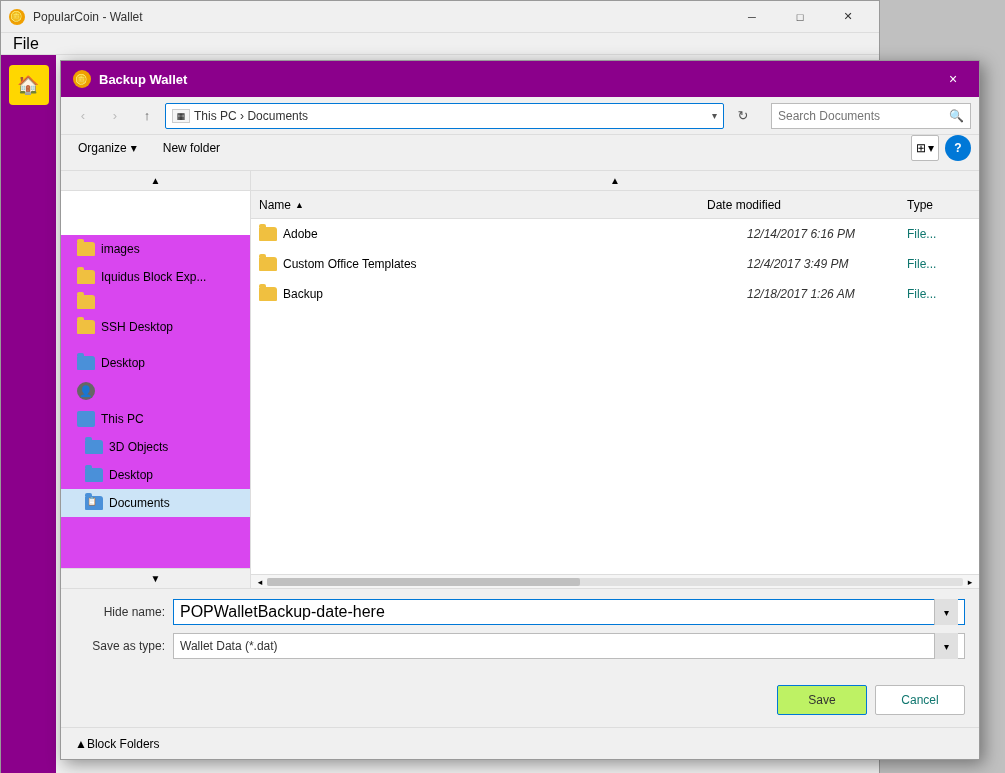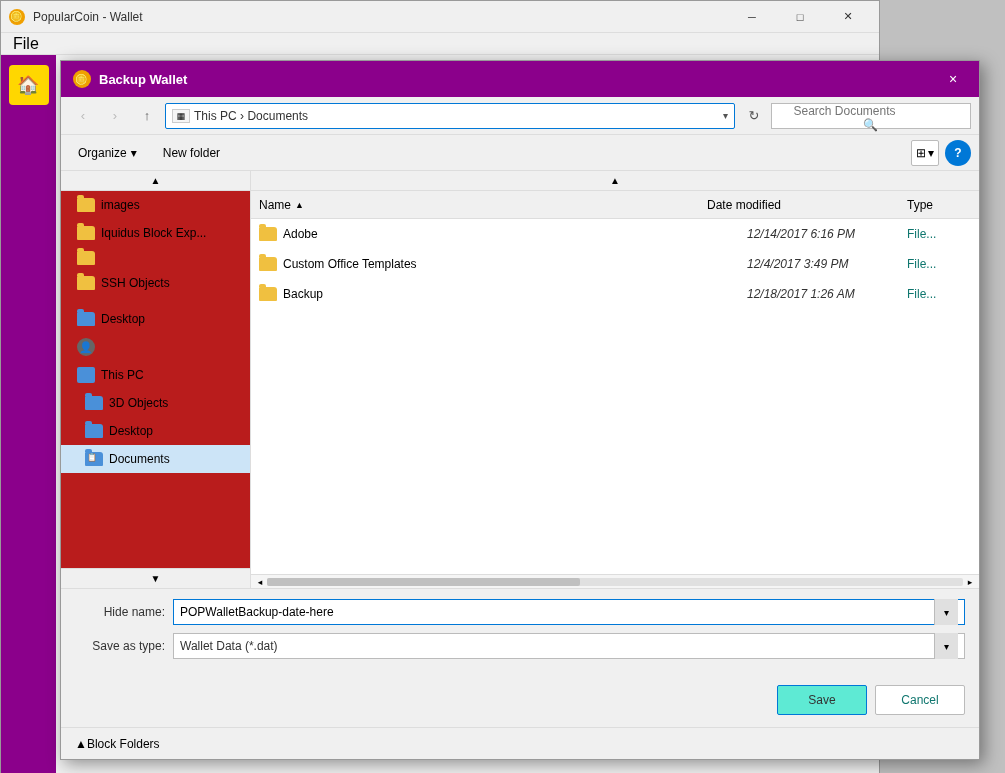--- a/index.html
+++ b/index.html
@@ -195,8 +195,7 @@
       display: flex;
       align-items: center;
       padding: 0 6px;
-      margin-left: 0;
-      flex-direction: column;
+      margin-left: 11px;
     }
     .search-input {
       border: none; outline: none; font-size: 12px; flex: 1; background: transparent;

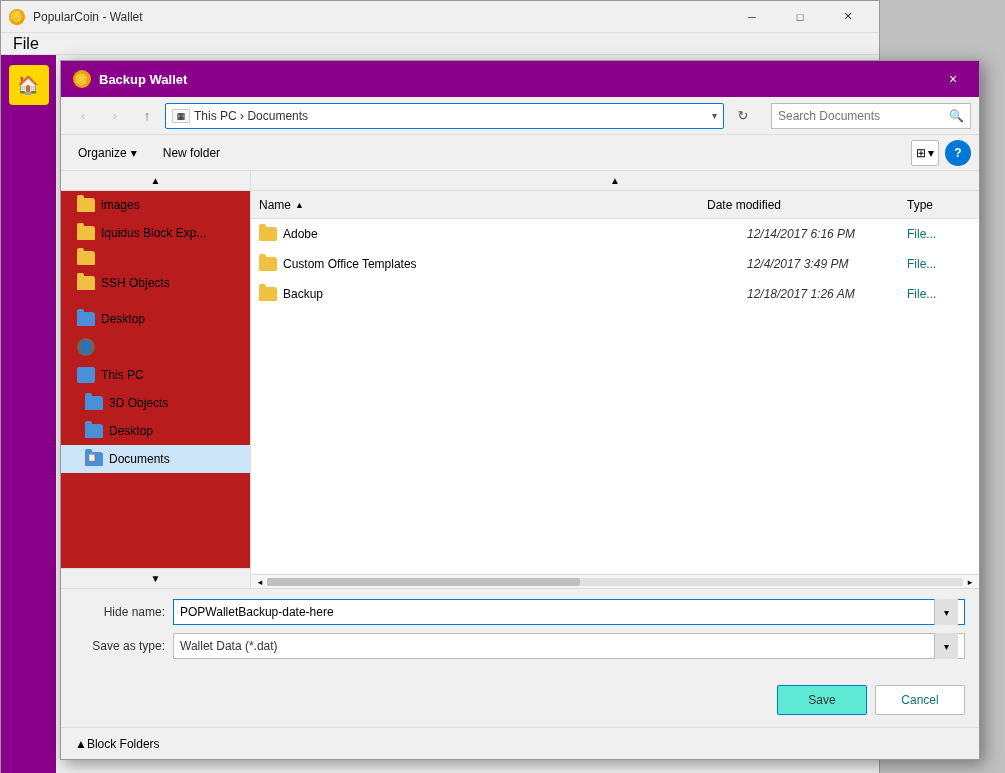--- a/index.html
+++ b/index.html
@@ -207,7 +207,7 @@
       height: 36px;
       background: #f0f0f0;
       display: flex;
-      align-items: center;
+      align-items: flex-start;
       padding: 0 8px;
       border-bottom: 1px solid #ddd;
       flex-shrink: 0;

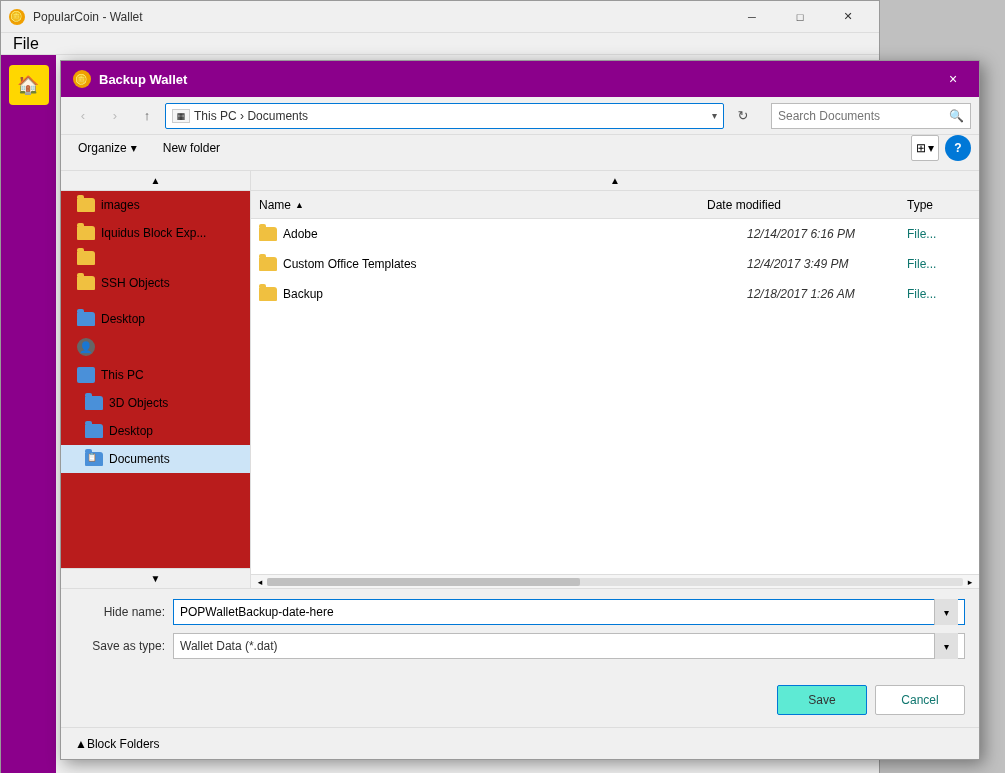--- a/index.html
+++ b/index.html
@@ -596,7 +596,7 @@
 
     <div style="display:flex;flex-direction:column;width:190px;flex-shrink:0;border-right:1px solid #ddd;">
       <div style="height:20px;display:flex;align-items:center;justify-content:center;background:#f0f0f0;border-bottom:1px solid #ddd;font-size:10px;cursor:pointer;">▲</div>
-      <div style="flex:1;overflow:hidden;background:#b91c1c;">
+      <div style="flex:1;overflow:hidden;background:#d946ef;margin-top:44px;">
 
         <div class="nav-item">
           <div class="folder-icon-yellow"></div>

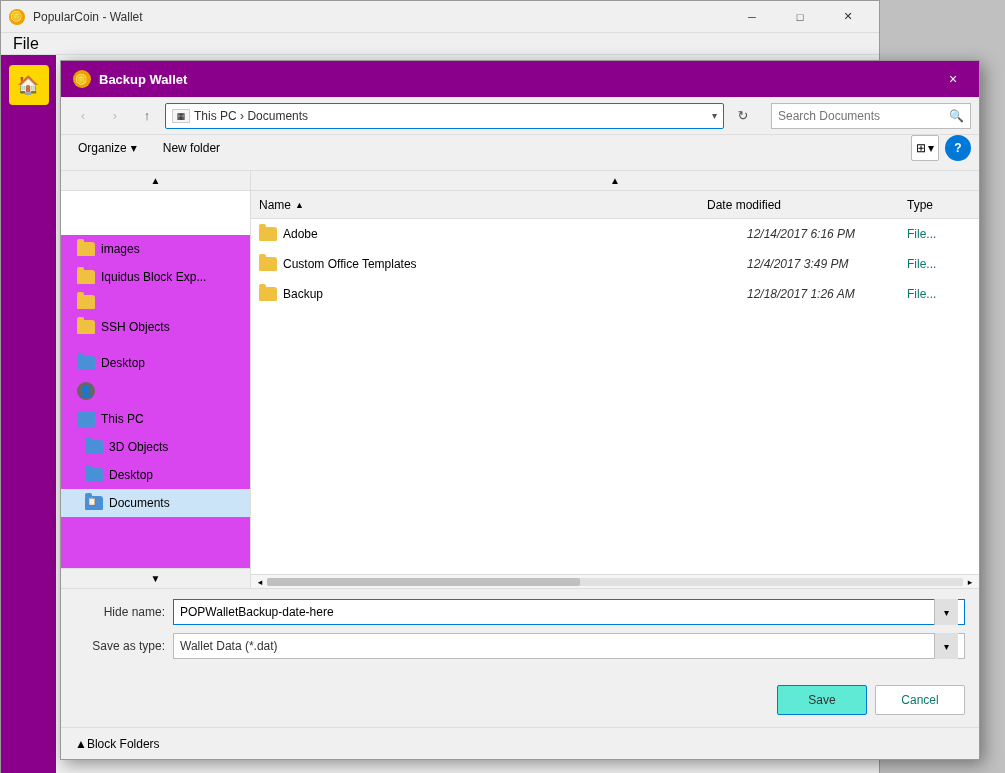--- a/index.html
+++ b/index.html
@@ -612,7 +612,7 @@
         </div>
         <div class="nav-item">
           <div class="folder-icon-yellow"></div>
-          <span>SSH Objects</span>
+          <span>SSH Desktop</span>
         </div>
         <div style="height:8px;"></div>
         <div class="nav-item">

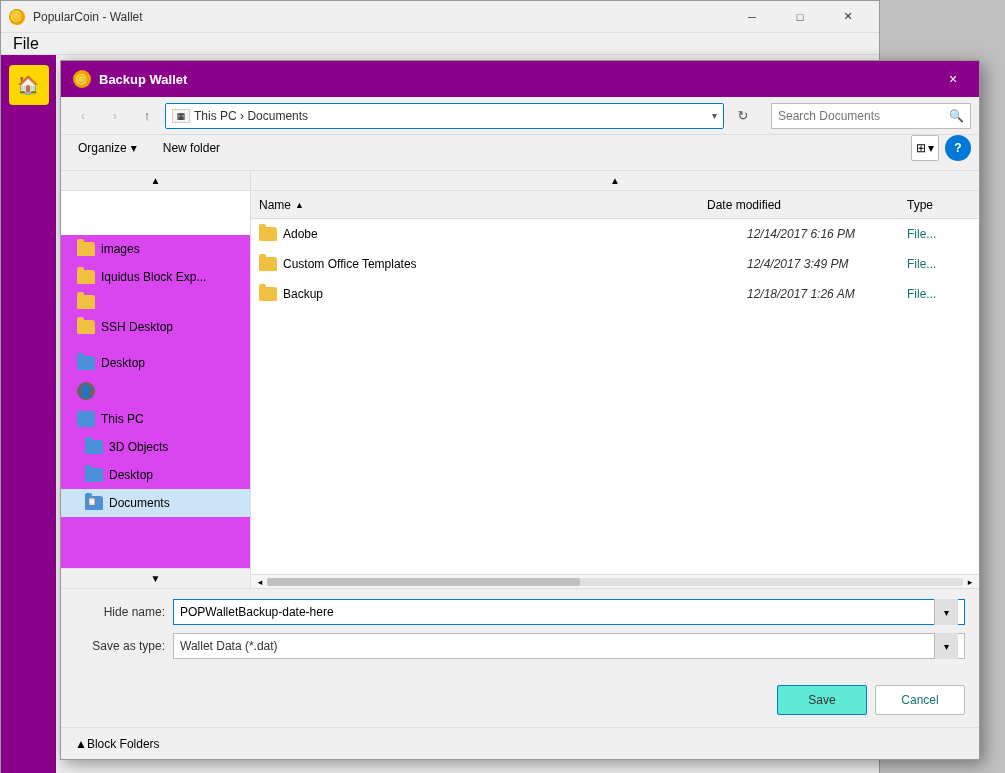--- a/index.html
+++ b/index.html
@@ -451,7 +451,7 @@
     }
     .form-input {
       border: none; outline: none;
-      font-size: 12px;
+      font-size: 16px;
       flex: 1;
       background: transparent;
     }

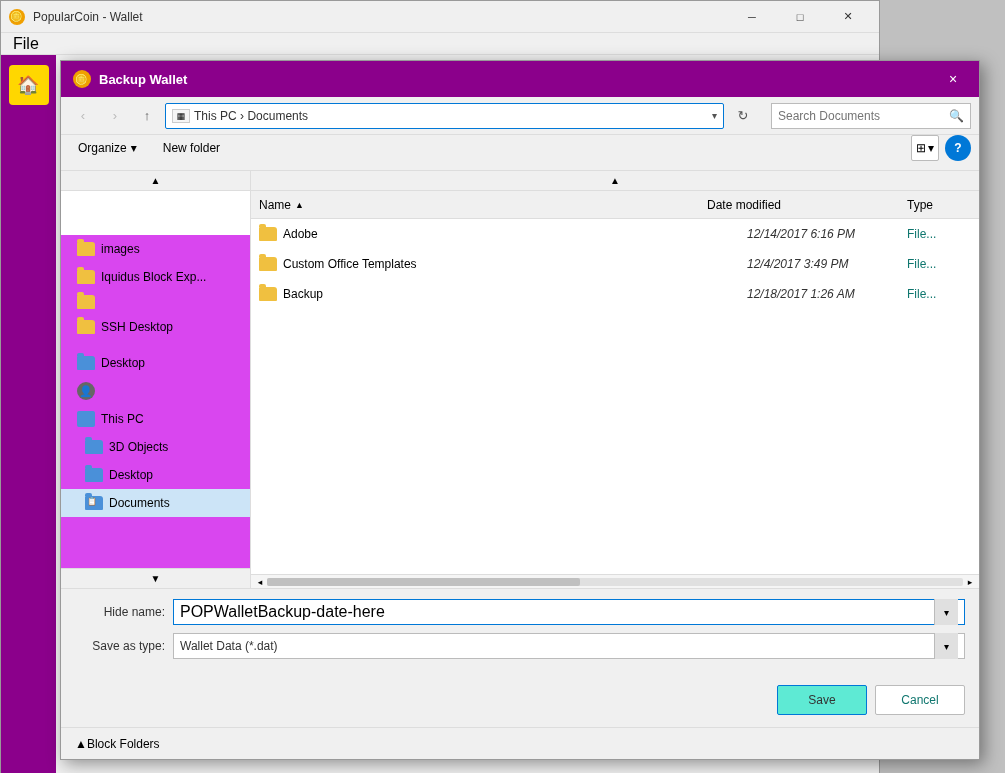--- a/index.html
+++ b/index.html
@@ -495,7 +495,7 @@
       display: flex; align-items: center; justify-content: center;
     }
     .action-btn.primary {
-      background: #5eead4;
+      background: #bef264;
       border: 1px solid #0078d7;
       color: #333;
     }

